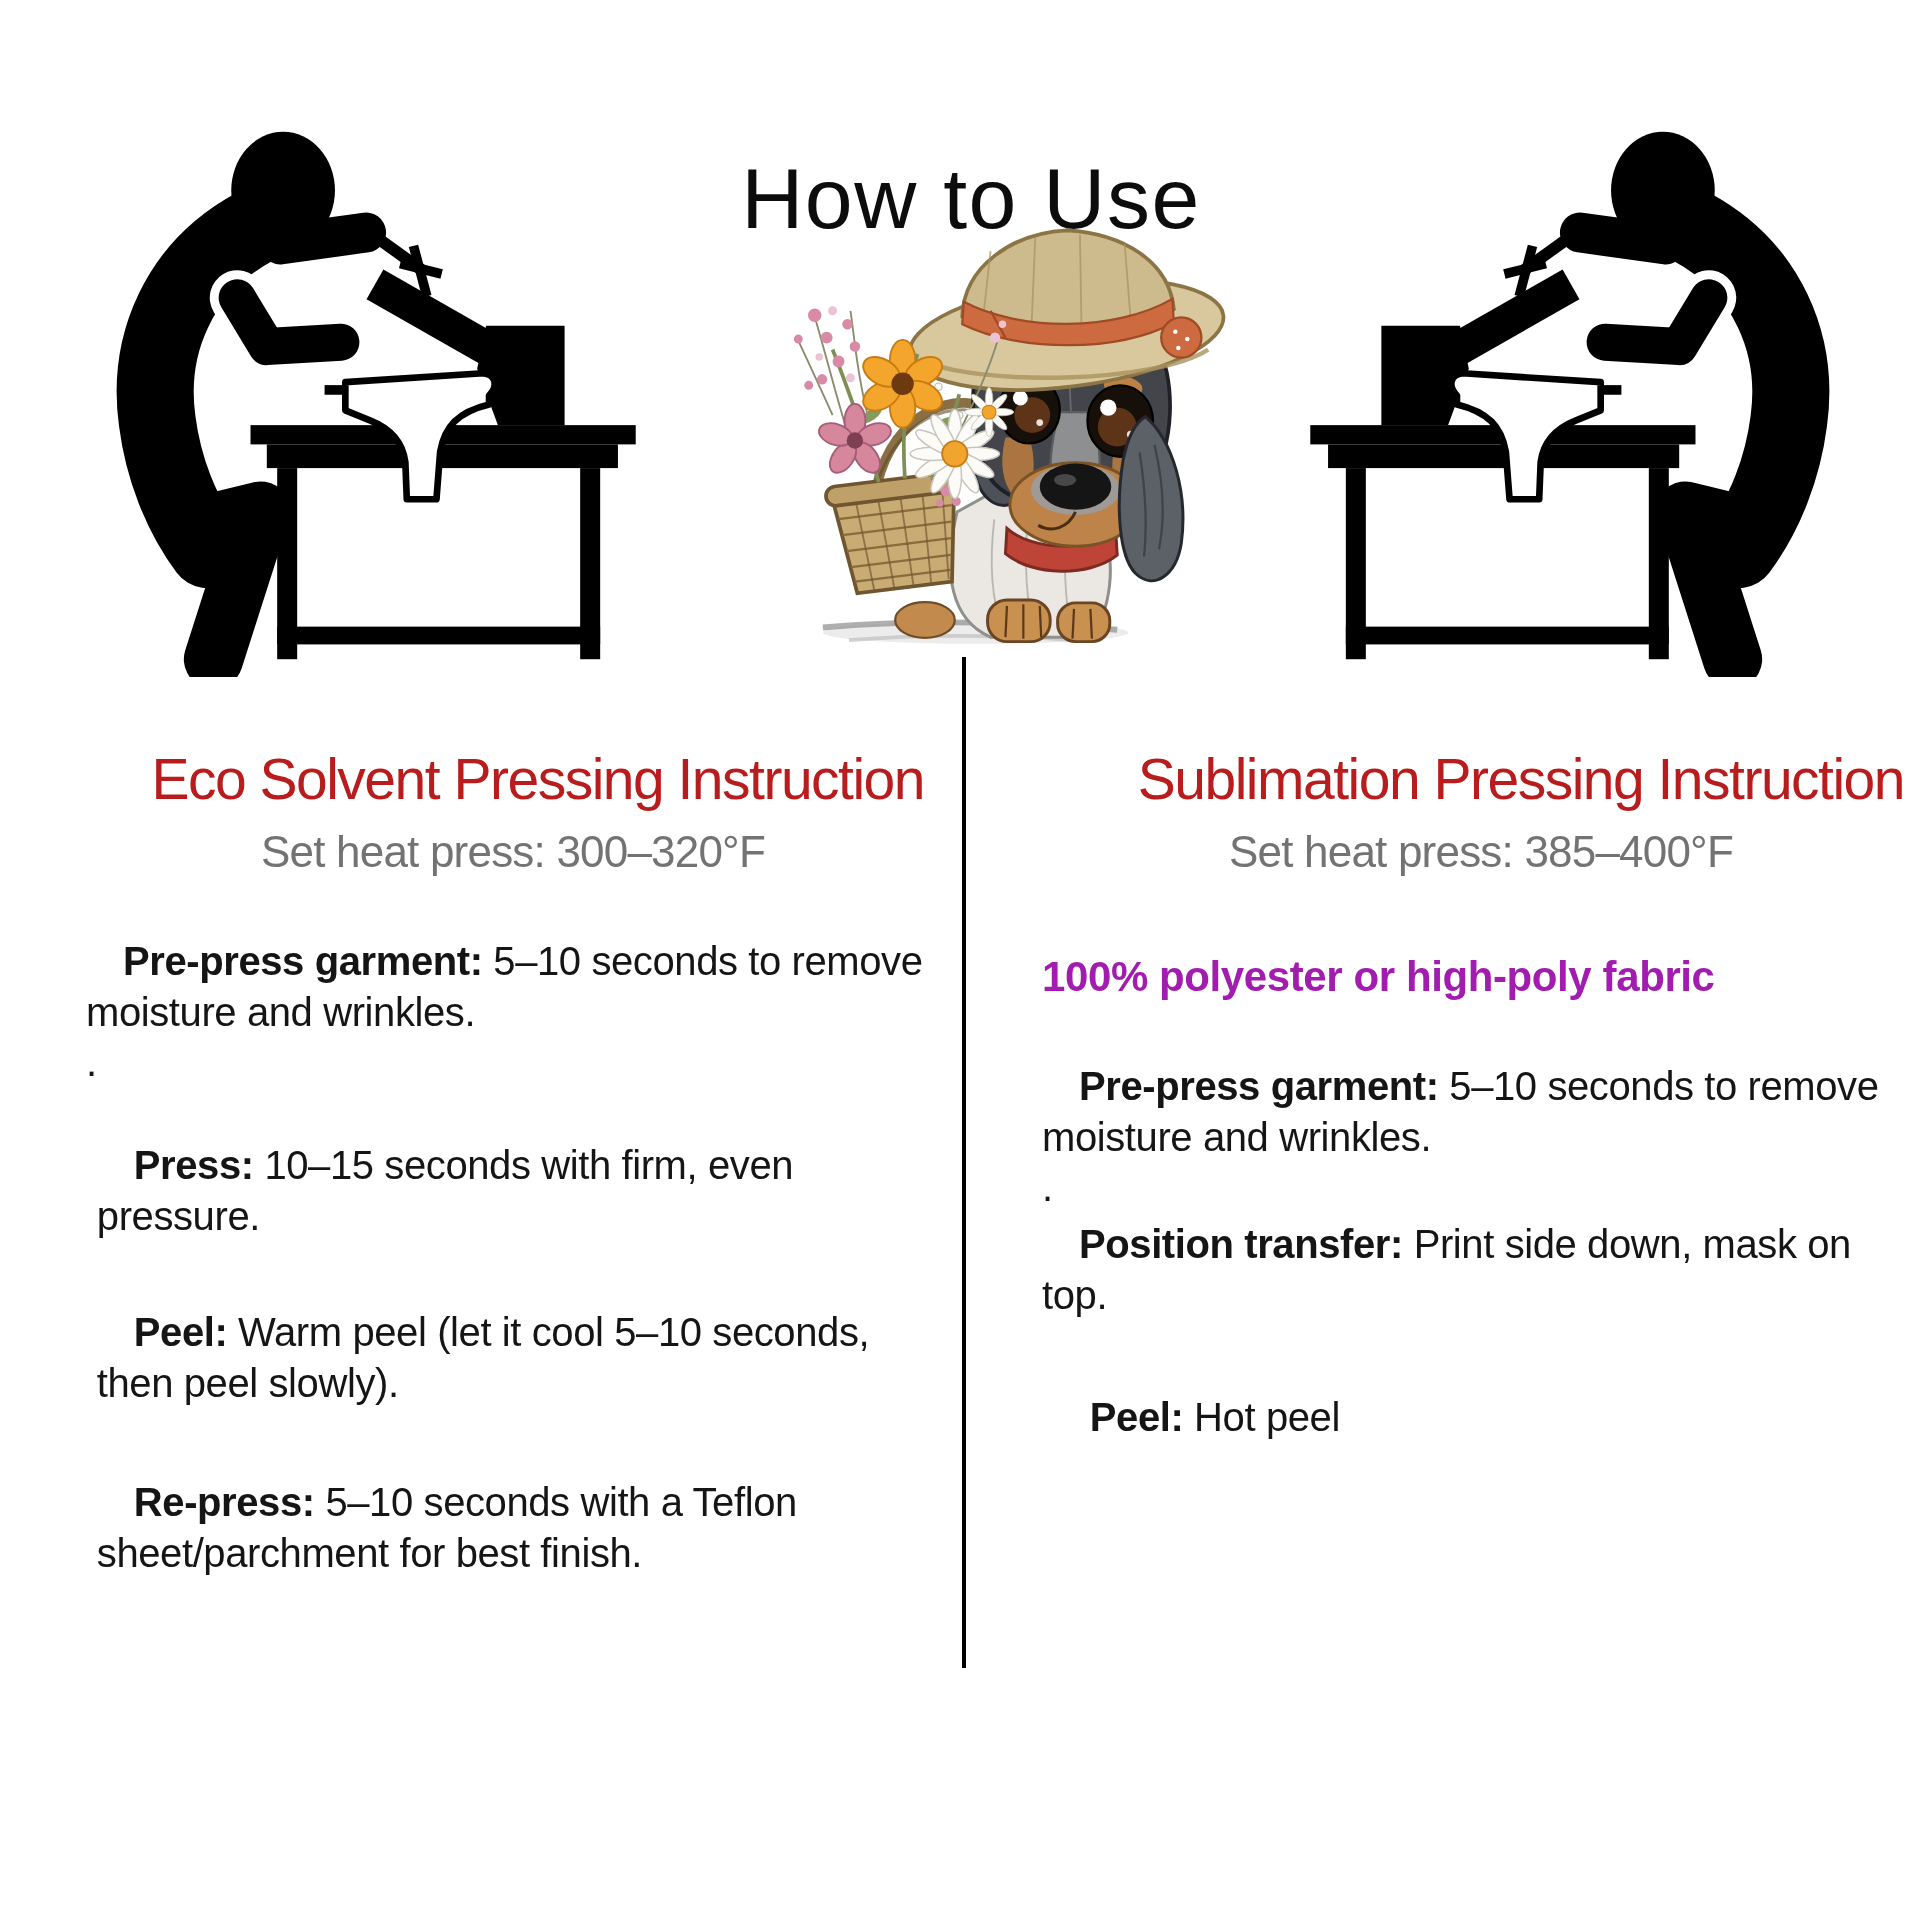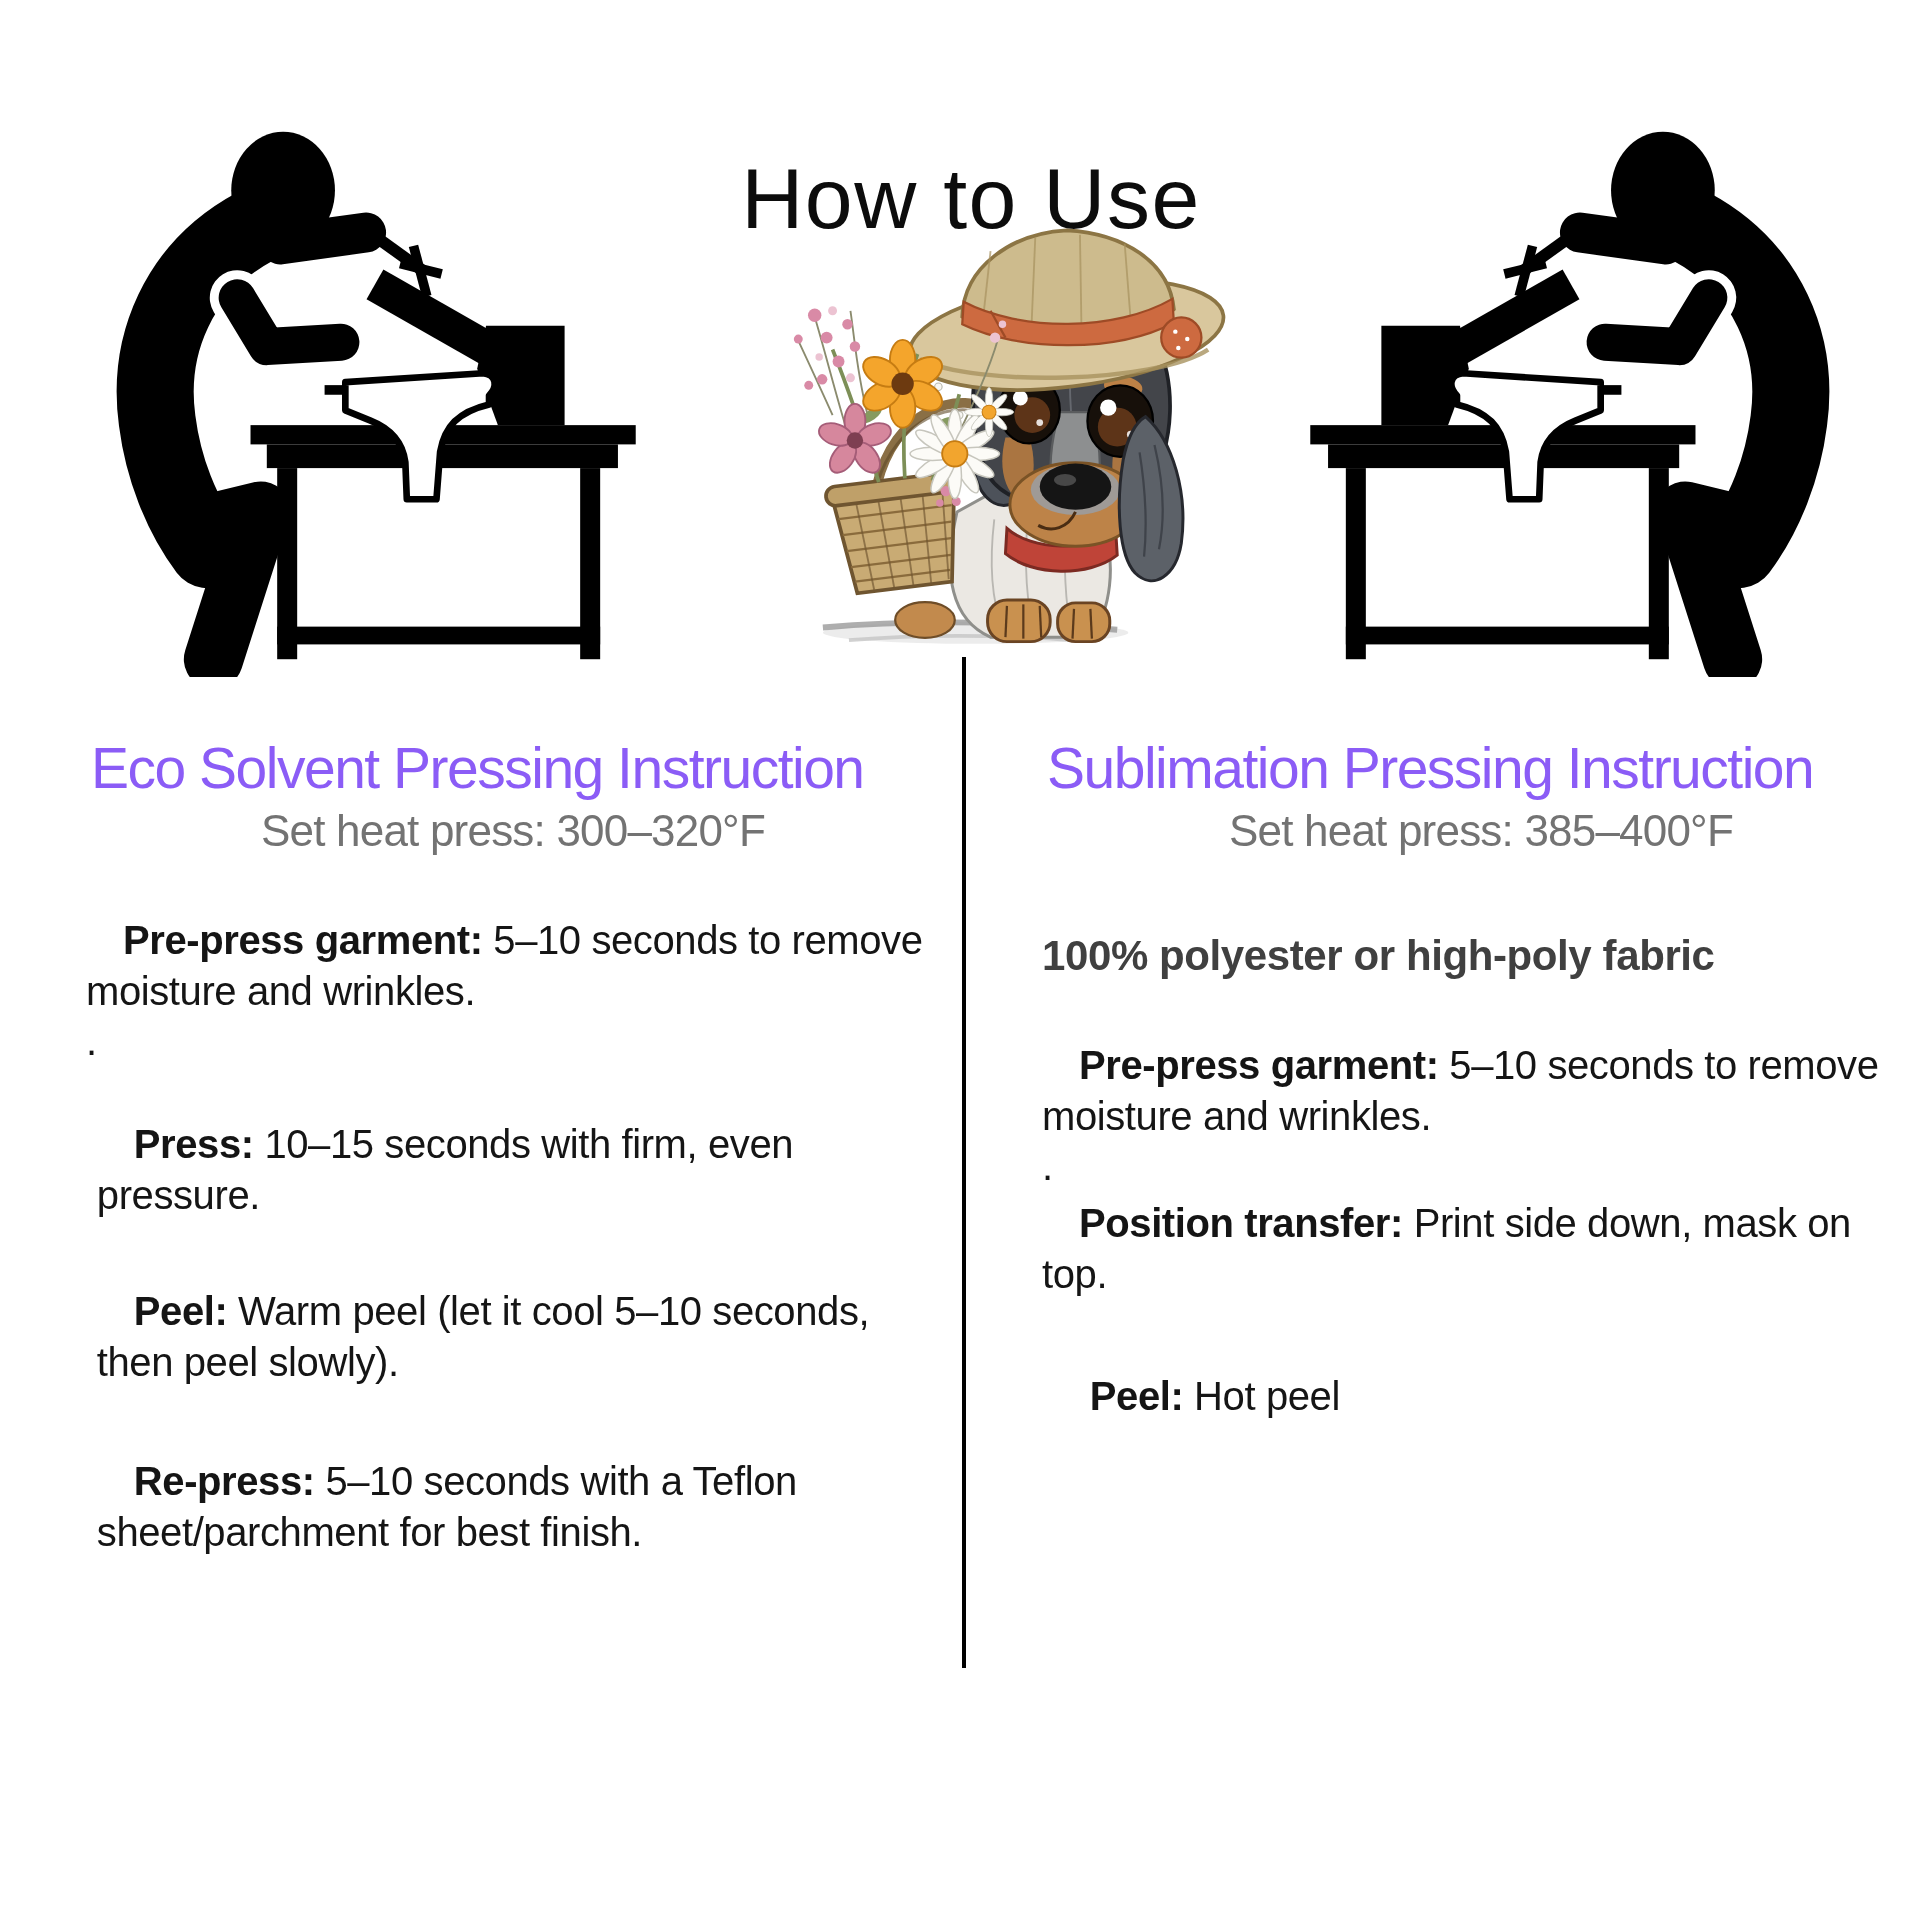--- a/index.html
+++ b/index.html
@@ -20,8 +20,8 @@
   #col-left{left:86px;width:854px;}
   #col-right{left:1042px;width:878px;}
   .col-heading{
-    margin:5px;font-size:57px;font-weight:400;letter-spacing:-1.5px;line-height:62px;
-    text-align:left;white-space:nowrap;color:#8b5cf6;
+    margin:16px;font-size:57px;font-weight:400;letter-spacing:-1.5px;line-height:62px;
+    text-align:right;white-space:nowrap;color:#b91c1c;
   }
   .sub{
     margin:6.2px 0 0 0;font-size:44px;line-height:51px;letter-spacing:-0.8px;

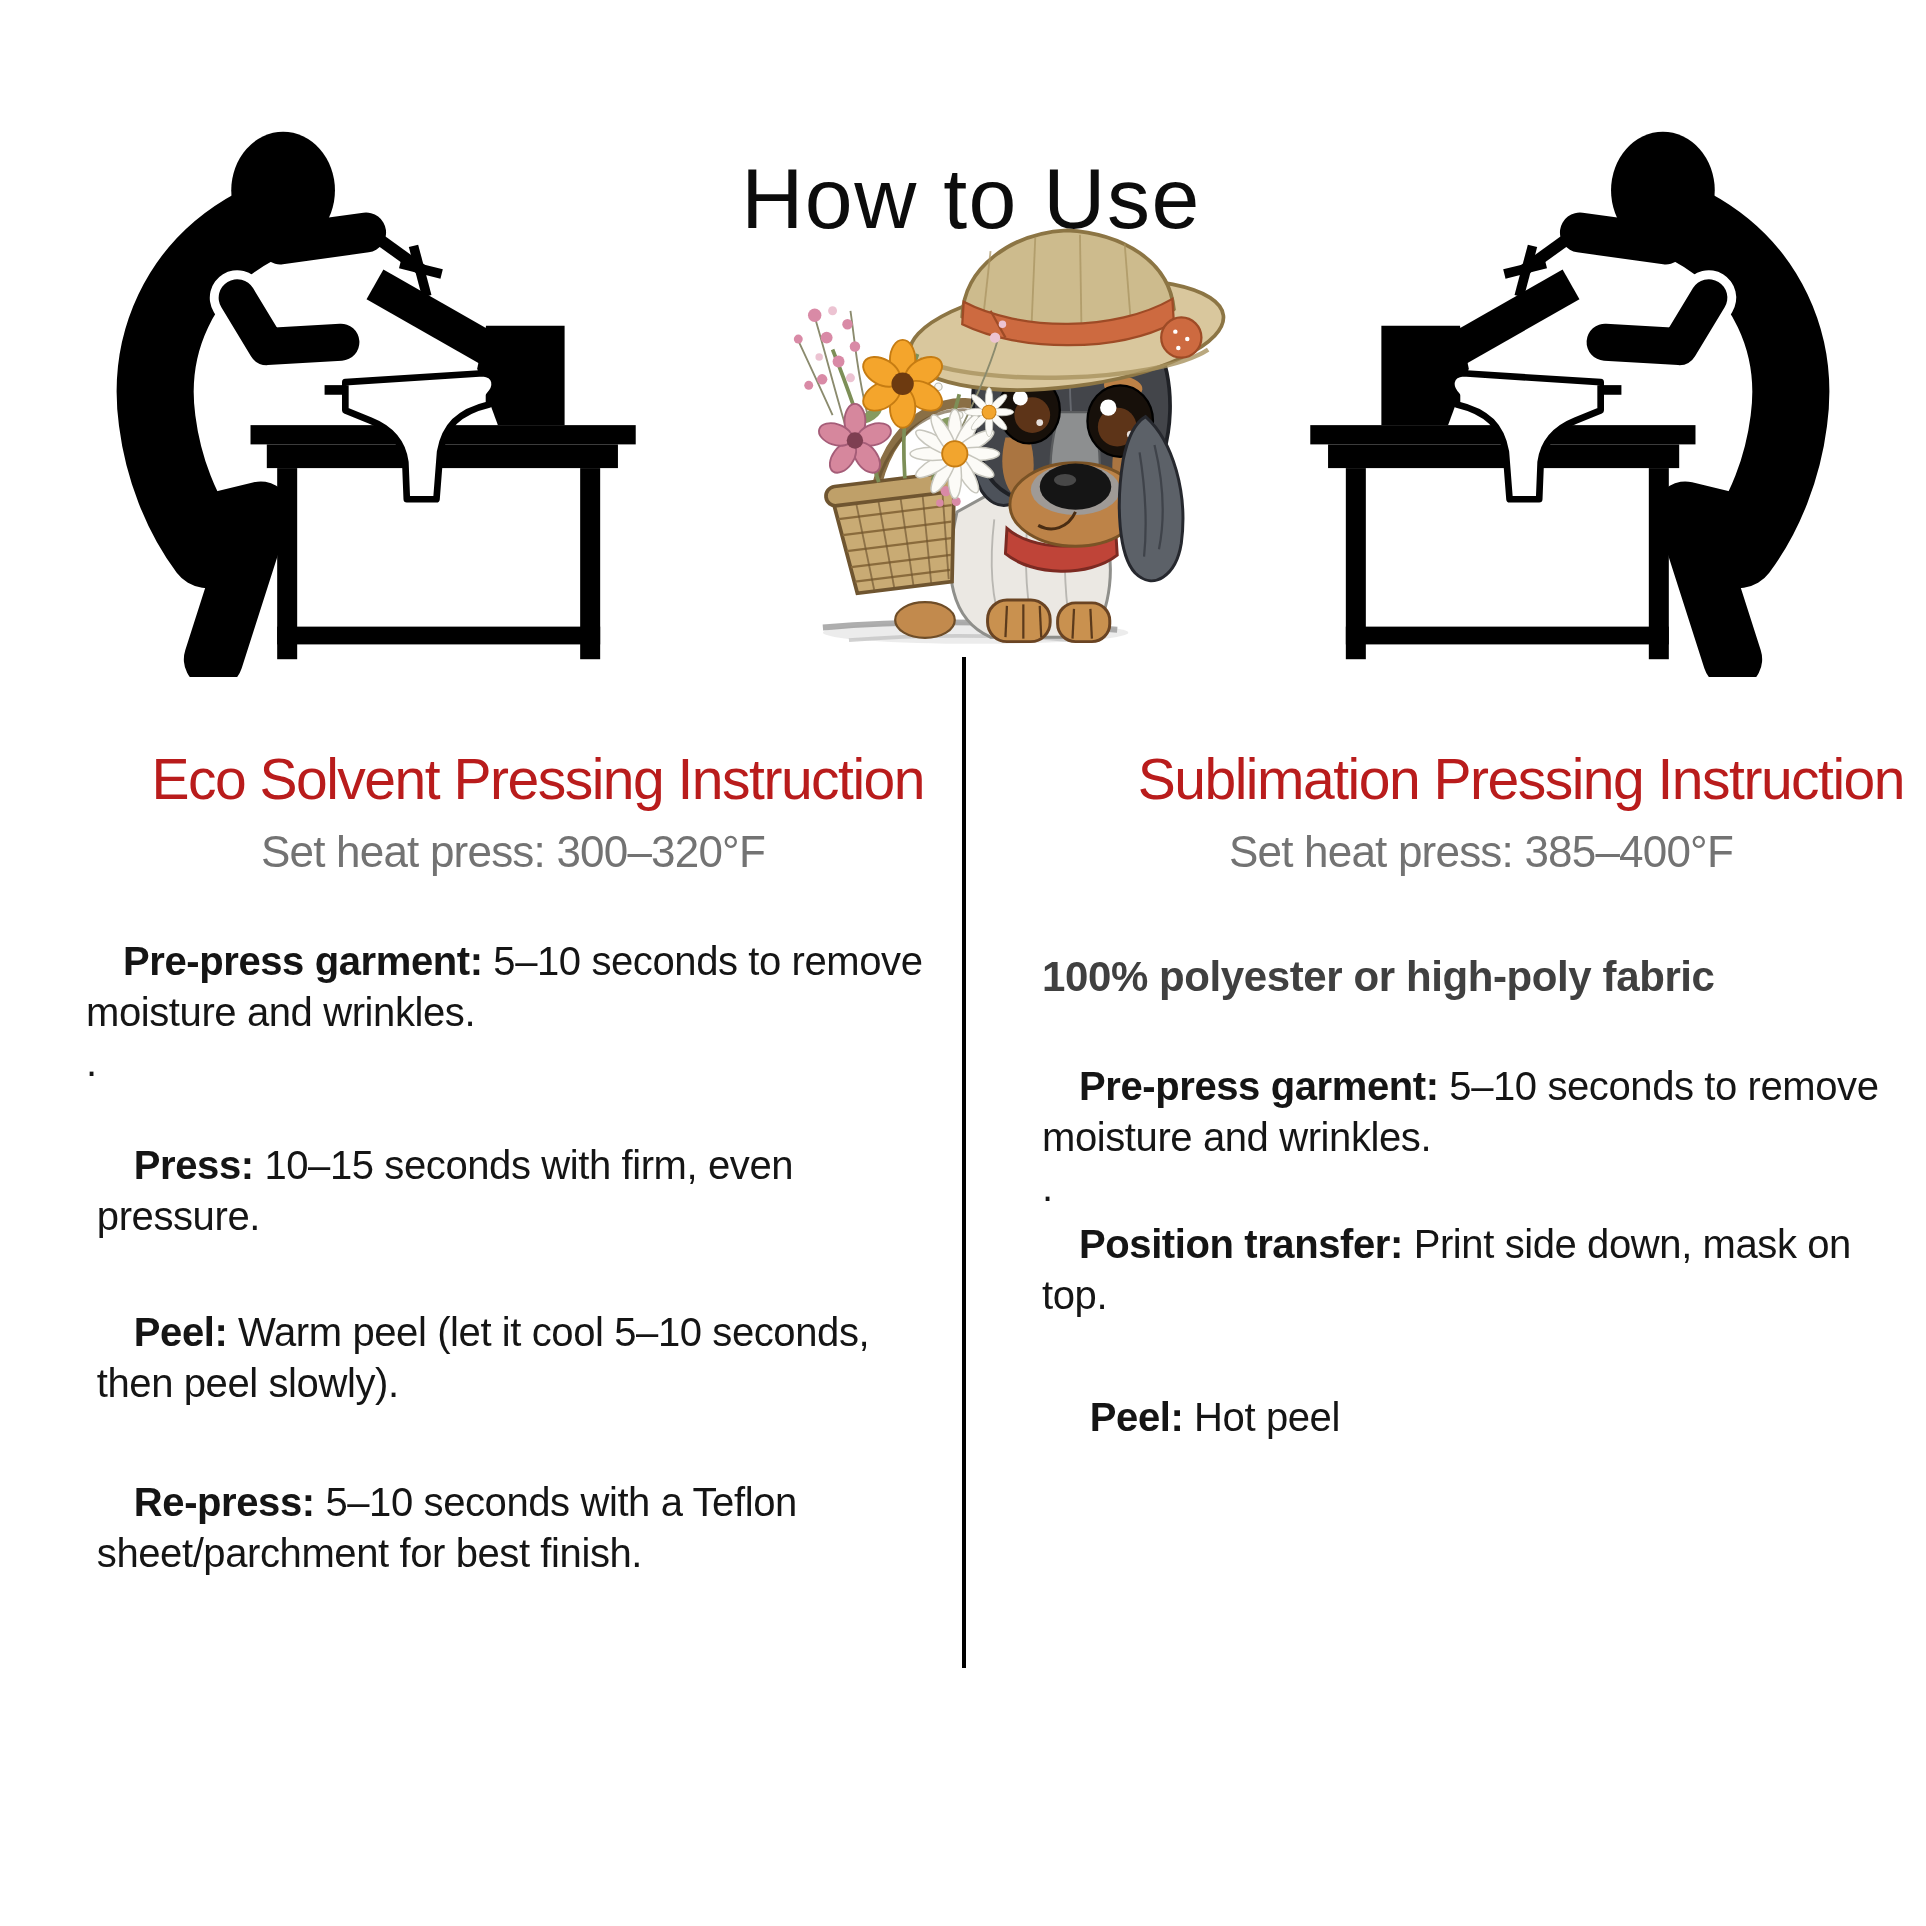--- a/index.html
+++ b/index.html
@@ -33,7 +33,7 @@
   .dot{margin:0;font-size:40px;line-height:48px;color:#151515;}
   .fabric-note{
     margin:74px 0 0 0;font-size:42px;line-height:51px;font-weight:700;
-    color:#404040;letter-spacing:-0.4px;
+    color:#a21caf;letter-spacing:-0.4px;
   }
   .mt76{margin-top:59px;} .mt10{margin-top:7.7px;} .mt70{margin-top:54px;}
   .mt84{margin-top:65px;} .mt88{margin-top:68px;} .mt98{margin-top:76px;} .mt92{margin-top:71px;}

